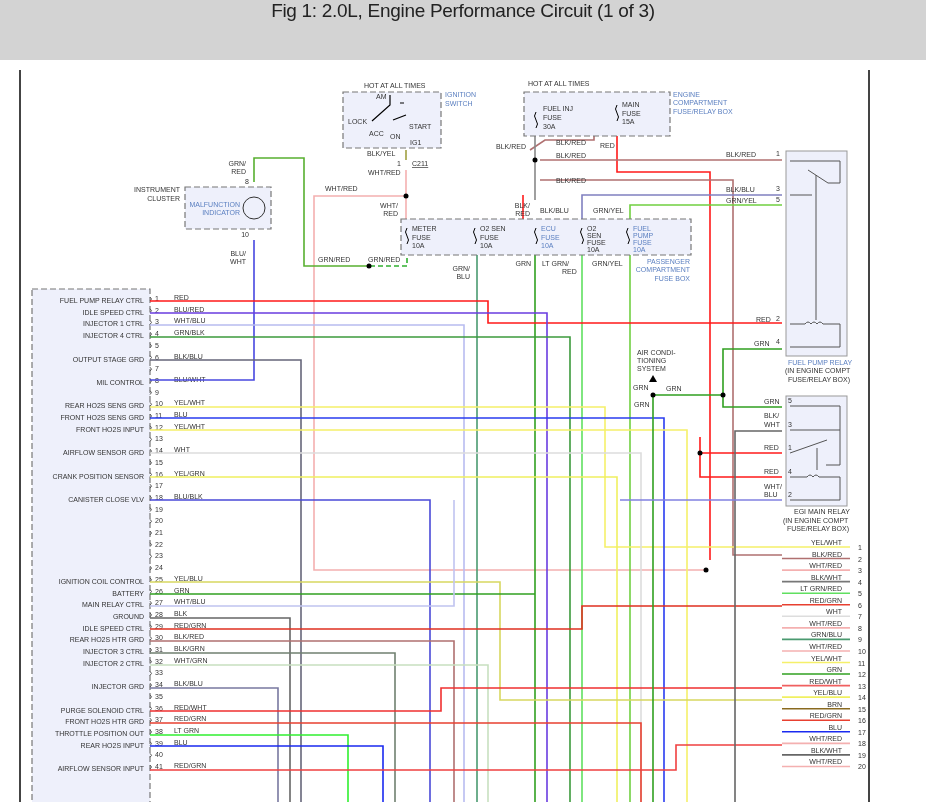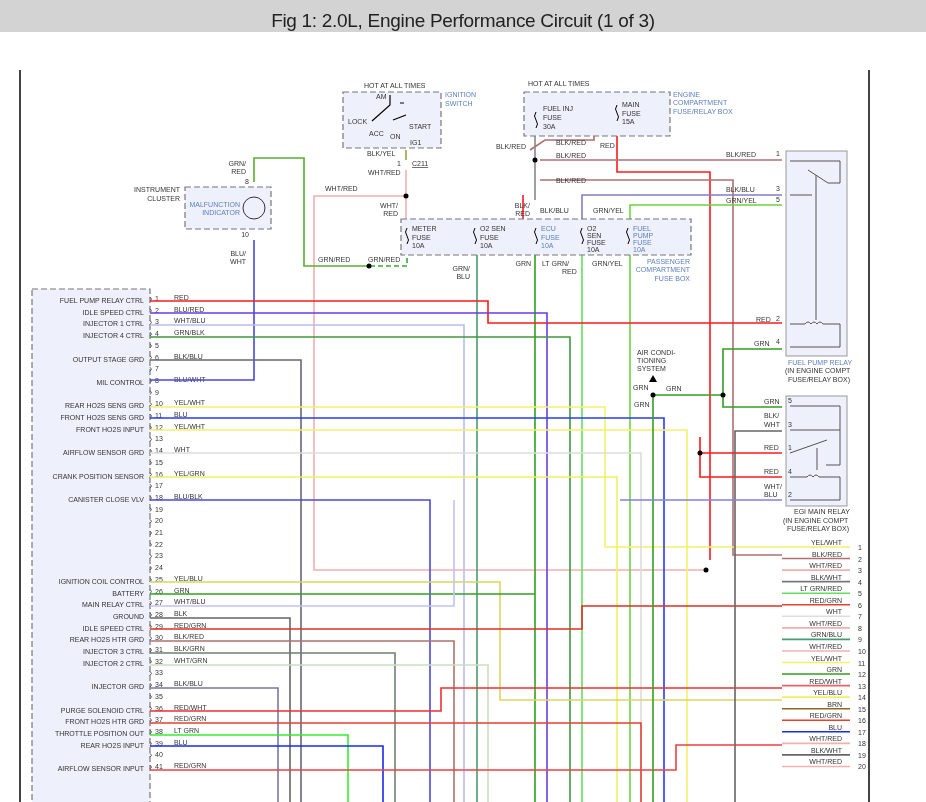--- a/index.html
+++ b/index.html
@@ -4,7 +4,7 @@
 <style>
   html,body{margin:0;padding:0;background:#fff;}
   body{width:926px;height:802px;overflow:hidden;position:relative;font-family:"Liberation Sans",sans-serif;}
-  .titlebar{position:absolute;left:0;top:0;width:926px;height:32px;background:#d3d3d3;display:flex;align-items:flex-end;justify-content:center;}
+  .titlebar{position:absolute;left:0;top:0;width:926px;height:60px;background:#d3d3d3;display:flex;align-items:flex-start;justify-content:center;}
   .titlebar span{font-family:"Liberation Sans",sans-serif;font-size:19px;color:#222;letter-spacing:-0.3px;}
   svg{position:absolute;left:0;top:0;}
   .t{font-family:"Liberation Sans",sans-serif;font-size:7px;fill:#333;}

